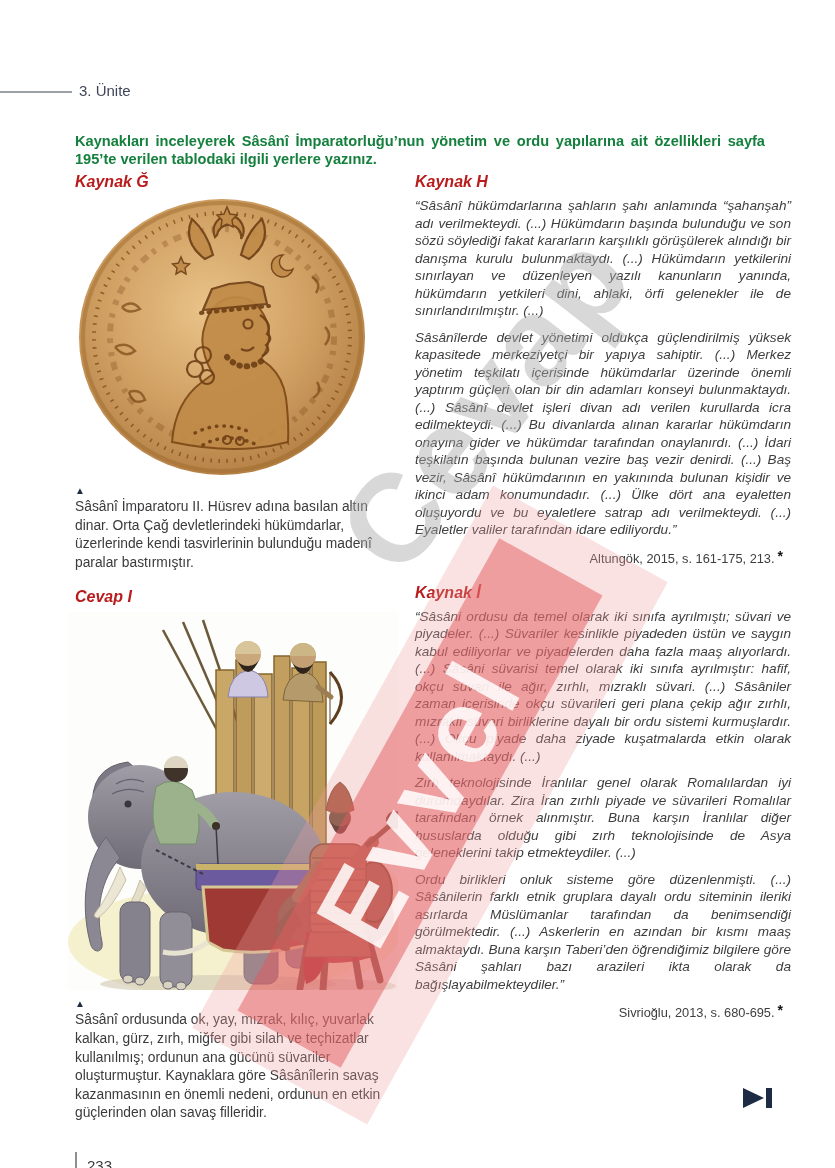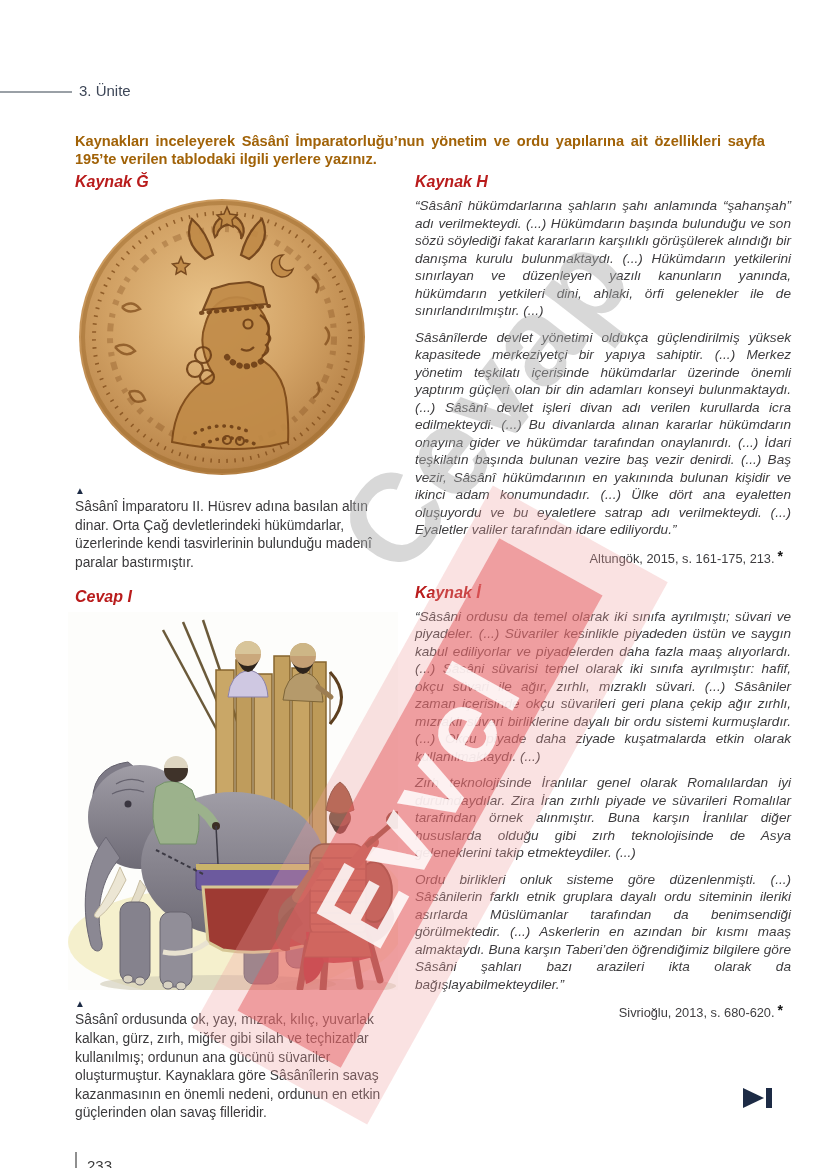--- a/index.html
+++ b/index.html
@@ -13,7 +13,7 @@
   
   .instruction{
     position:absolute;left:75px;top:98px;width:690px;
-    font-weight:bold;font-size:14.6px;line-height:17.8px;color:#a16207;text-align:justify;
+    font-weight:bold;font-size:14.6px;line-height:17.8px;color:#15803d;text-align:justify;
   }
   
   .col-left{position:absolute;left:75px;top:138px;width:330px;}

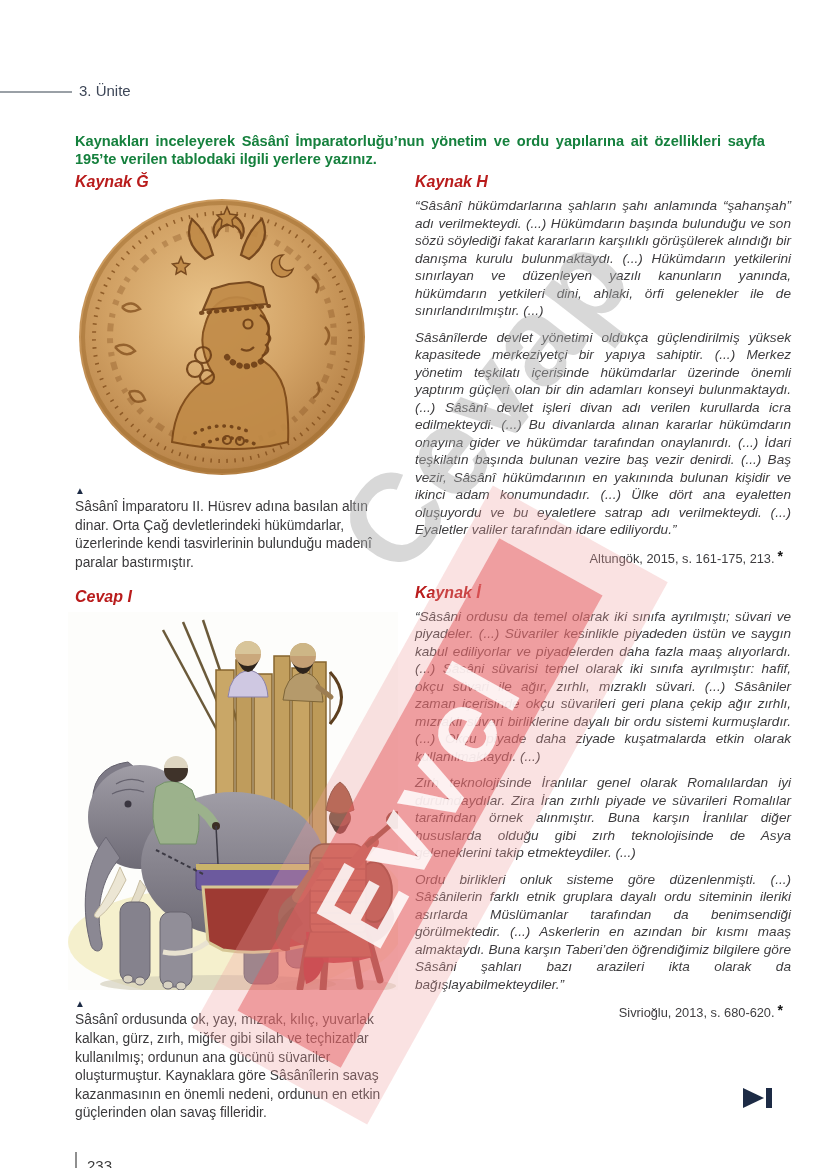--- a/index.html
+++ b/index.html
@@ -251,7 +251,7 @@
     <p>Zırh teknolojisinde İranlılar genel olarak Romalılardan iyi durumdaydılar. Zira İran zırhlı piyade ve süvarileri Romalılar tarafından örnek alınmıştır. Buna karşın İranlılar diğer hususlarda olduğu gibi zırh teknolojisinde de Asya geleneklerini takip etmekteydiler. (...)</p>
     <p>Ordu birlikleri onluk sisteme göre düzenlenmişti. (...) Sâsânilerin farklı etnik gruplara dayalı ordu siteminin ileriki asırlarda Müslümanlar tarafından da benimsendiği görülmektedir. (...) Askerlerin en azından bir kısmı maaş almaktaydı. Buna karşın Taberi’den öğrendiğimiz bilgilere göre Sâsâni şahları bazı arazileri ikta olarak da bağışlayabilmekteydiler.”</p>
     <div class="citation">
-      <span>Sivrioğlu, 2013, s. 680-620.</span><span class="ast">*</span>
+      <span>Sivrioğlu, 2013, s. 680-695.</span><span class="ast">*</span>
     </div>
   </div>
 

